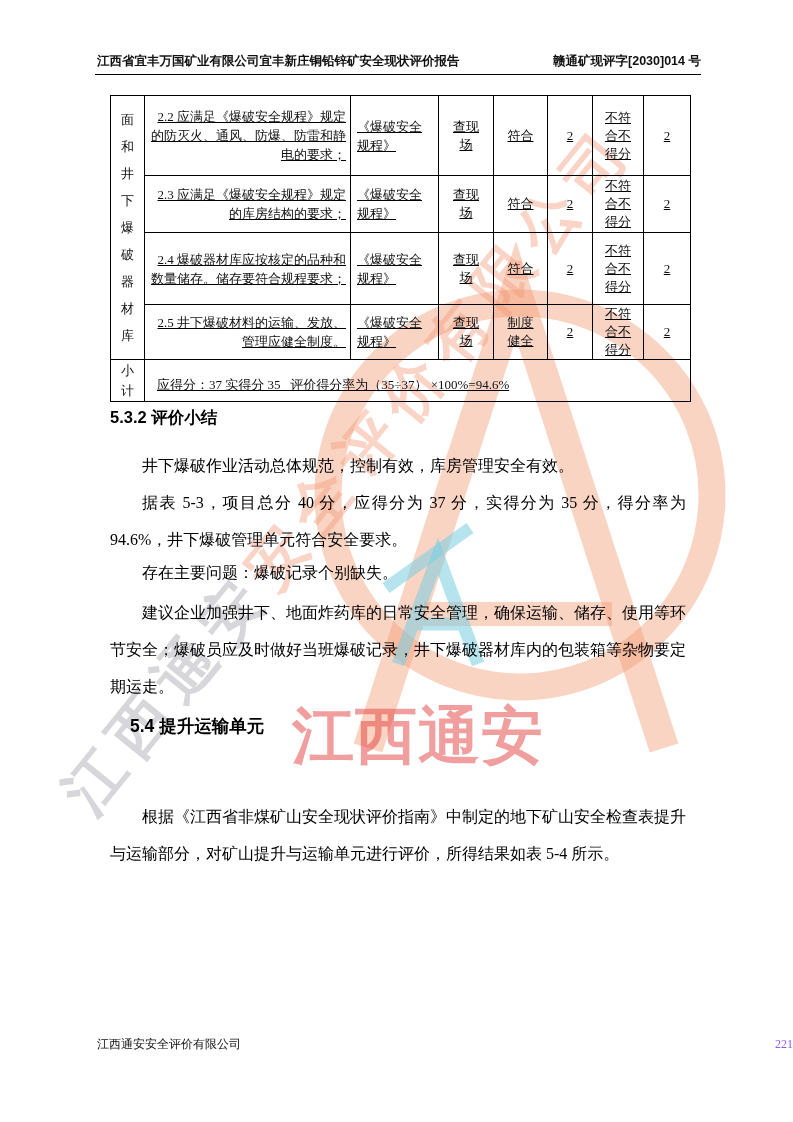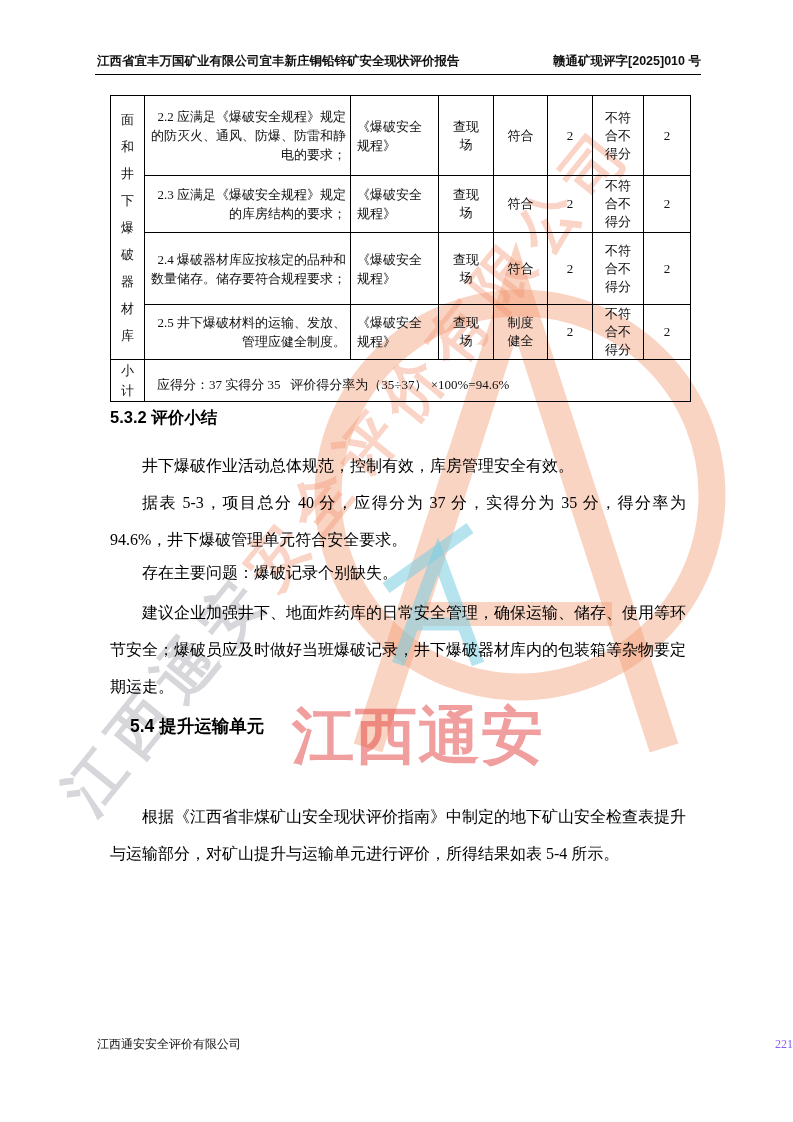--- a/index.html
+++ b/index.html
@@ -72,7 +72,7 @@
 
   <div class="hdr">
     <span>江西省宜丰万国矿业有限公司宜丰新庄铜铅锌矿安全现状评价报告</span>
-    <span>赣通矿现评字[2025]010 号</span>
+    <span>赣通矿现评字[2030]014 号</span>
   </div>
   <div class="hdr-rule"></div>
 

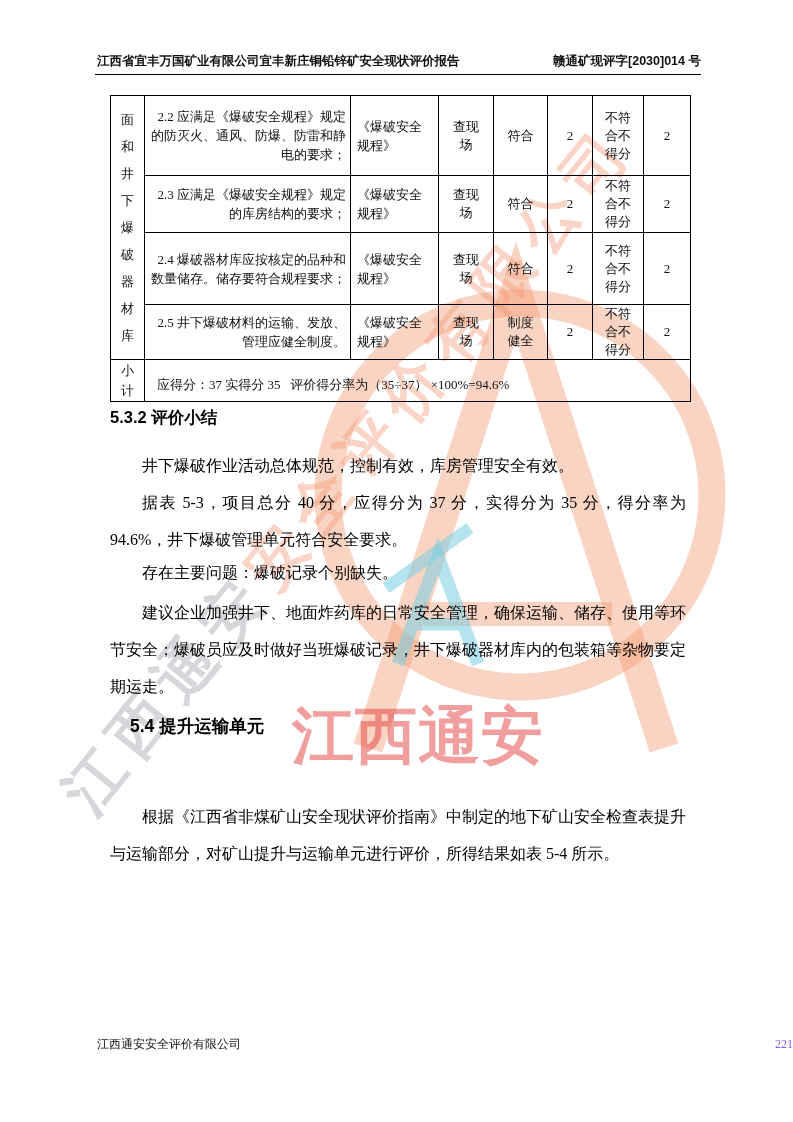--- a/index.html
+++ b/index.html
@@ -28,7 +28,7 @@
        font-family:"Liberation Sans","DejaVu Sans",sans-serif;white-space:nowrap;}
   
   .tbl-wrap{position:absolute;left:110px;top:95px;z-index:1;}
-  table.eval{border-collapse:collapse;table-layout:fixed;width:580px;background:transparent;}
+  table.eval{border-collapse:collapse;table-layout:fixed;width:580px;background:transparent;text-decoration:underline;}
   table.eval td{border:1px solid #000;font-size:13px;color:#111;
        vertical-align:middle;overflow:hidden;}
   .c-item{text-align:right;padding:2px 4px;line-height:19px;}

